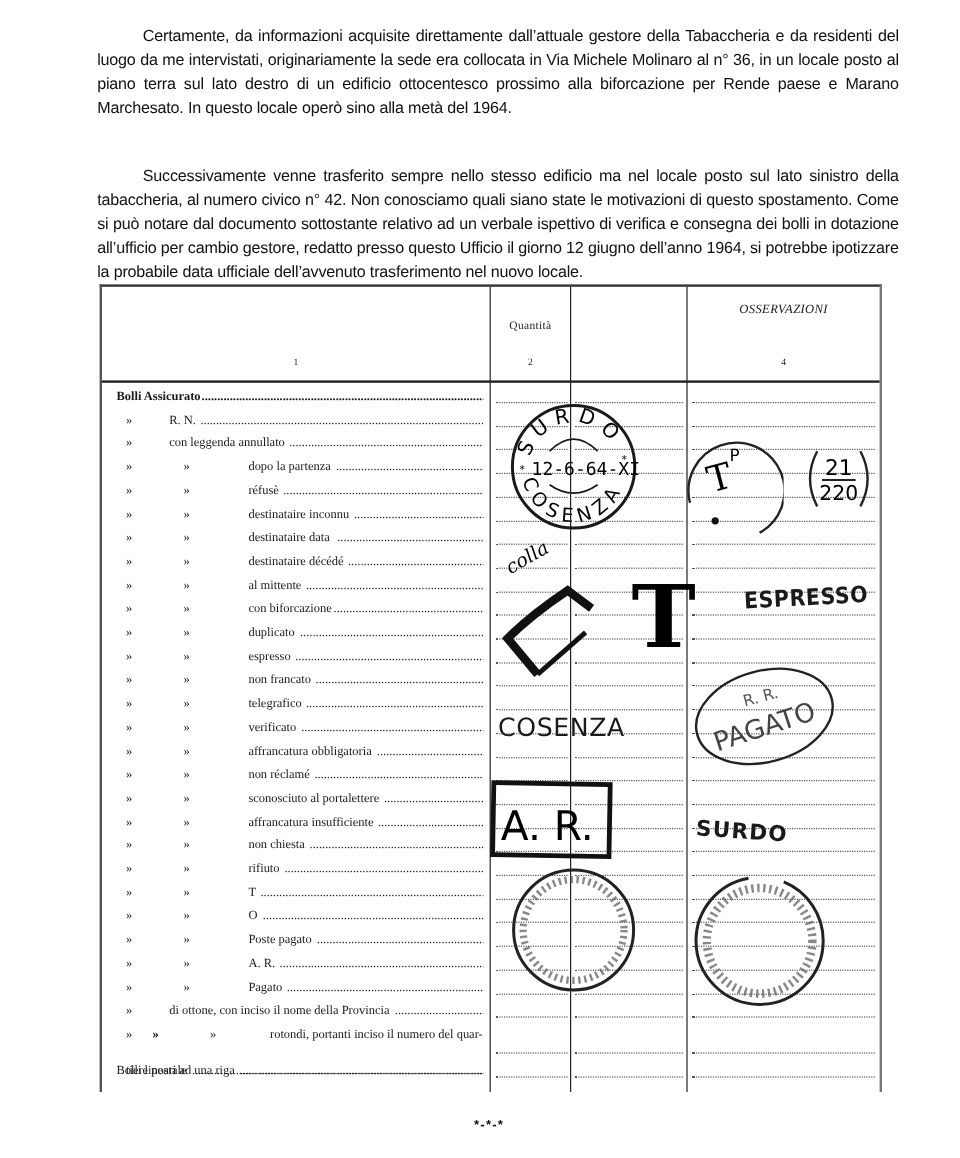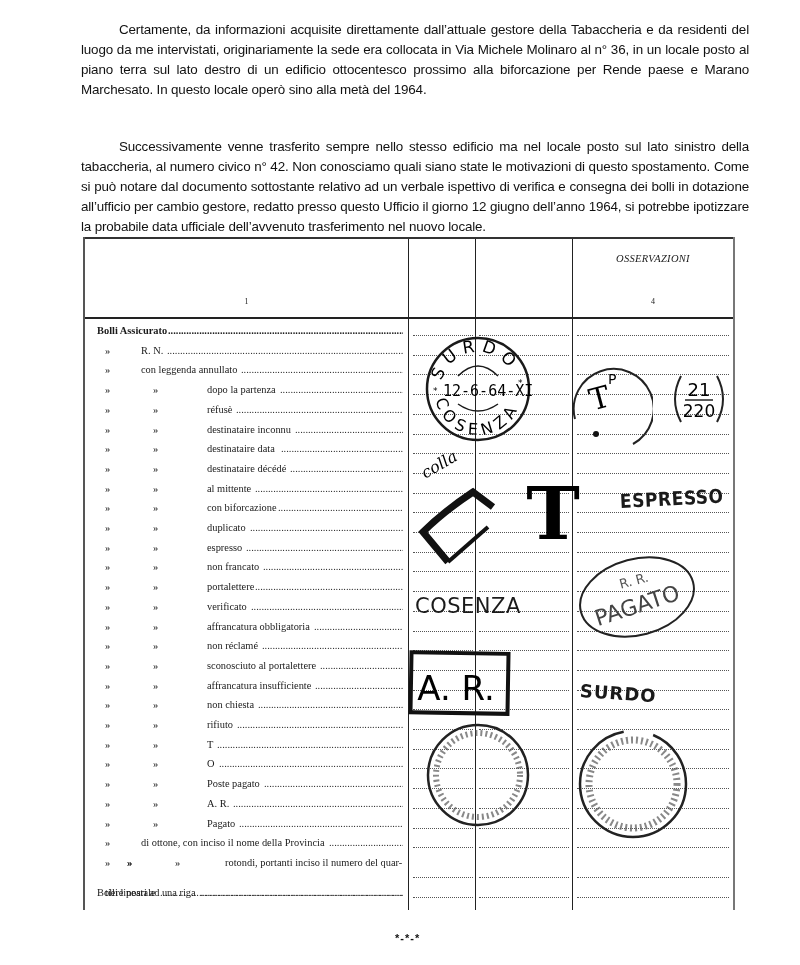--- a/index.html
+++ b/index.html
@@ -47,6 +47,10 @@
 
   <div class="hdr" style="left:2px;width:323px">
     <div class="num">1</div>
+  </div>
+  <div class="hdr" style="left:326px;width:66px;font-size:9.5px">
+    <div class="t1" style="top:30px">Quantità</div>
+    <div class="num">2</div>
   </div>
   <div class="hdr" style="left:490px;width:160px;font-style:italic">
     <div class="t1" style="top:16px">OSSERVAZIONI</div>

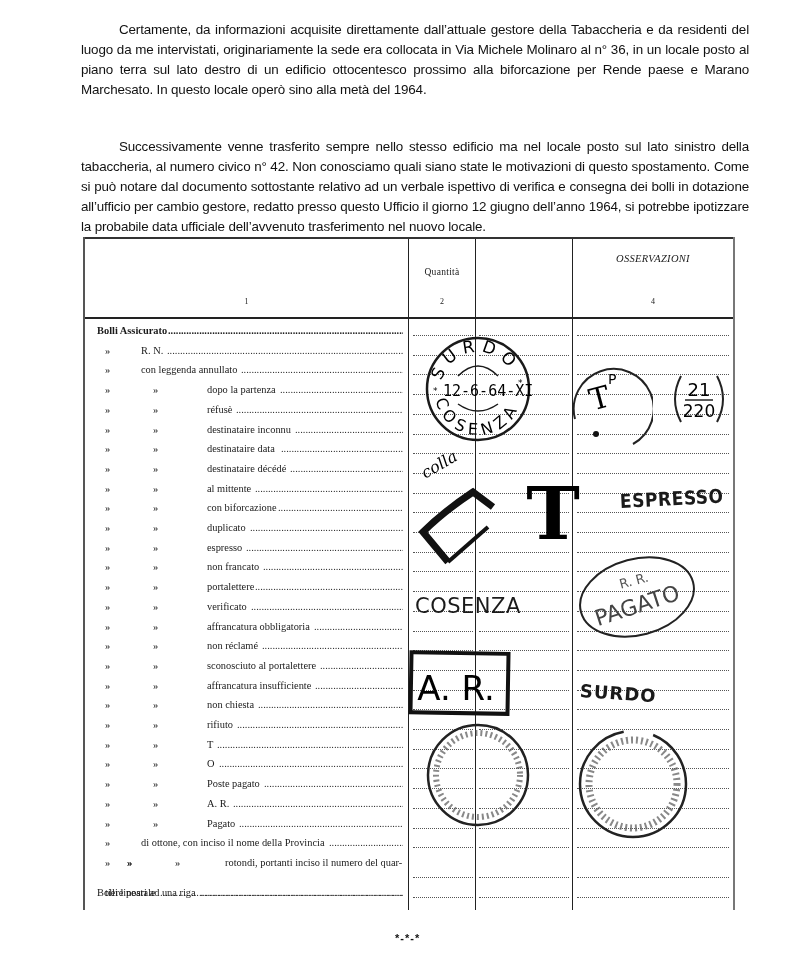--- a/index.html
+++ b/index.html
@@ -135,7 +135,7 @@
       <div class="rowlabel" style="top: 343.1px;">
         <span class="g1">»</span>
         <span class="g2">»</span>
-        <span class="txt">portalettere</span>
+        <span class="txt">telegrafico</span>
         <span class="dots" style="left: 158px;">........................................................................................................................</span>
       </div>
       <div class="rowlabel" style="top: 362.8px;">

